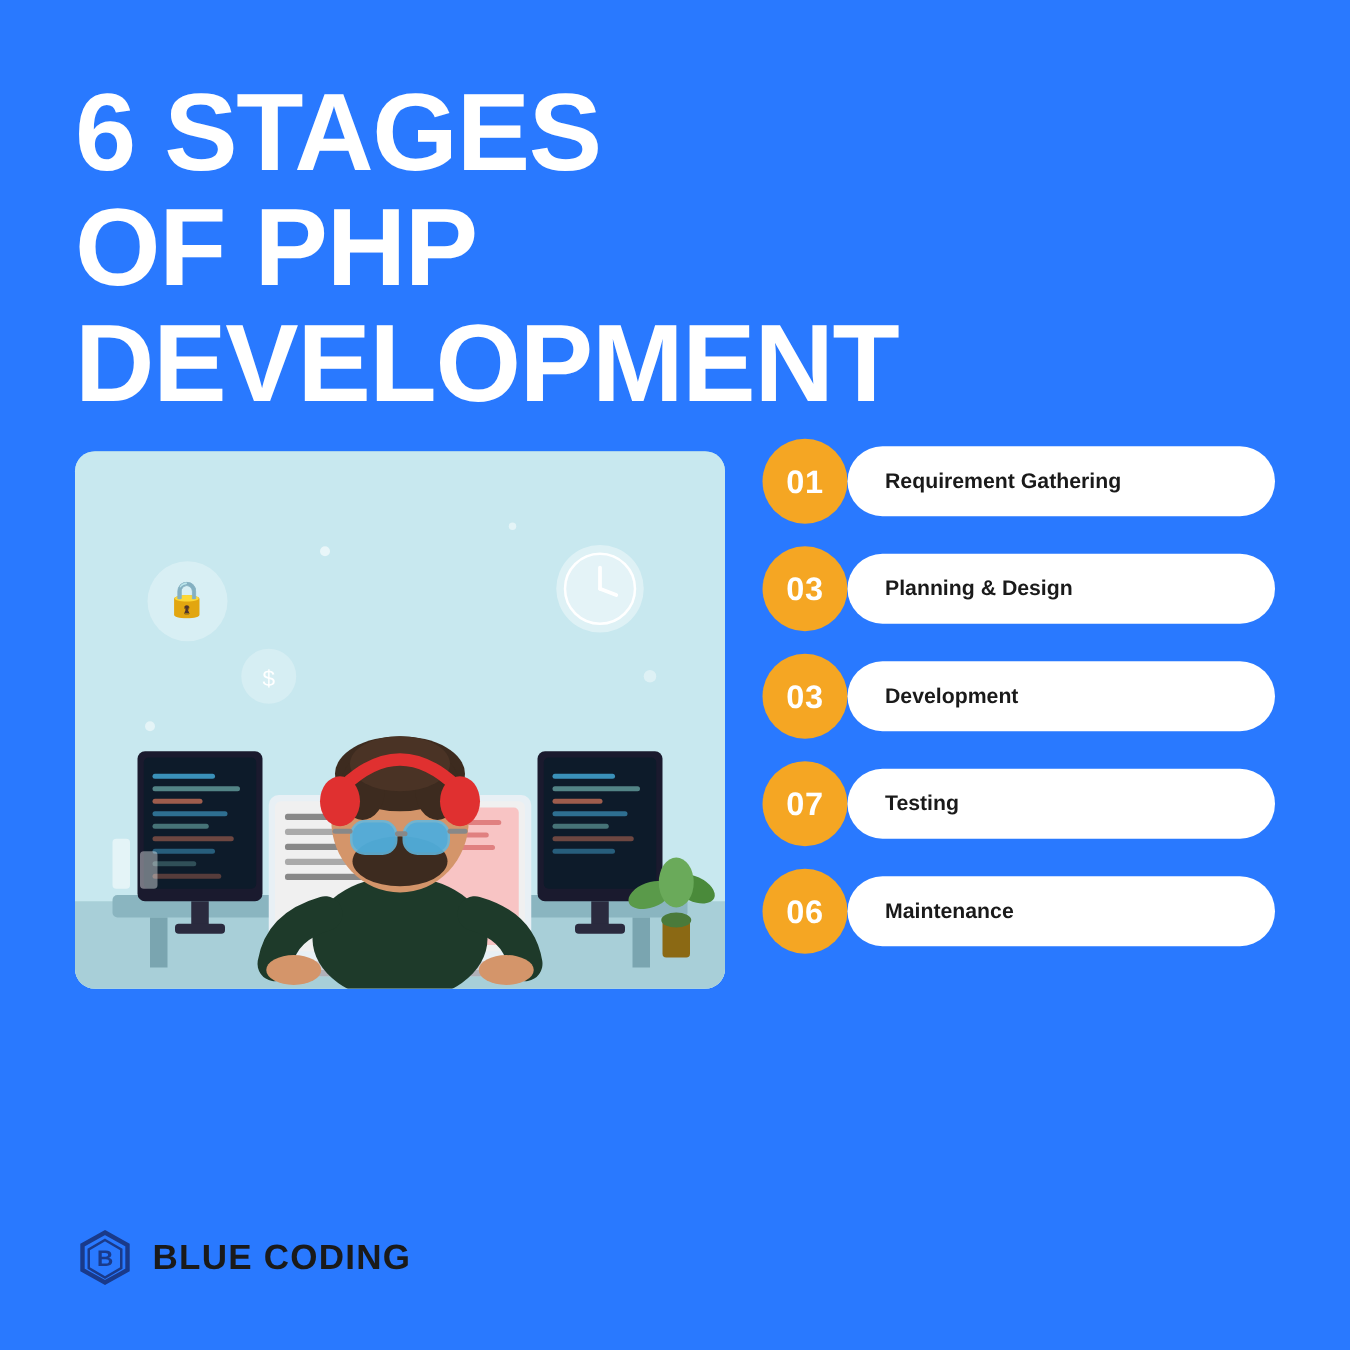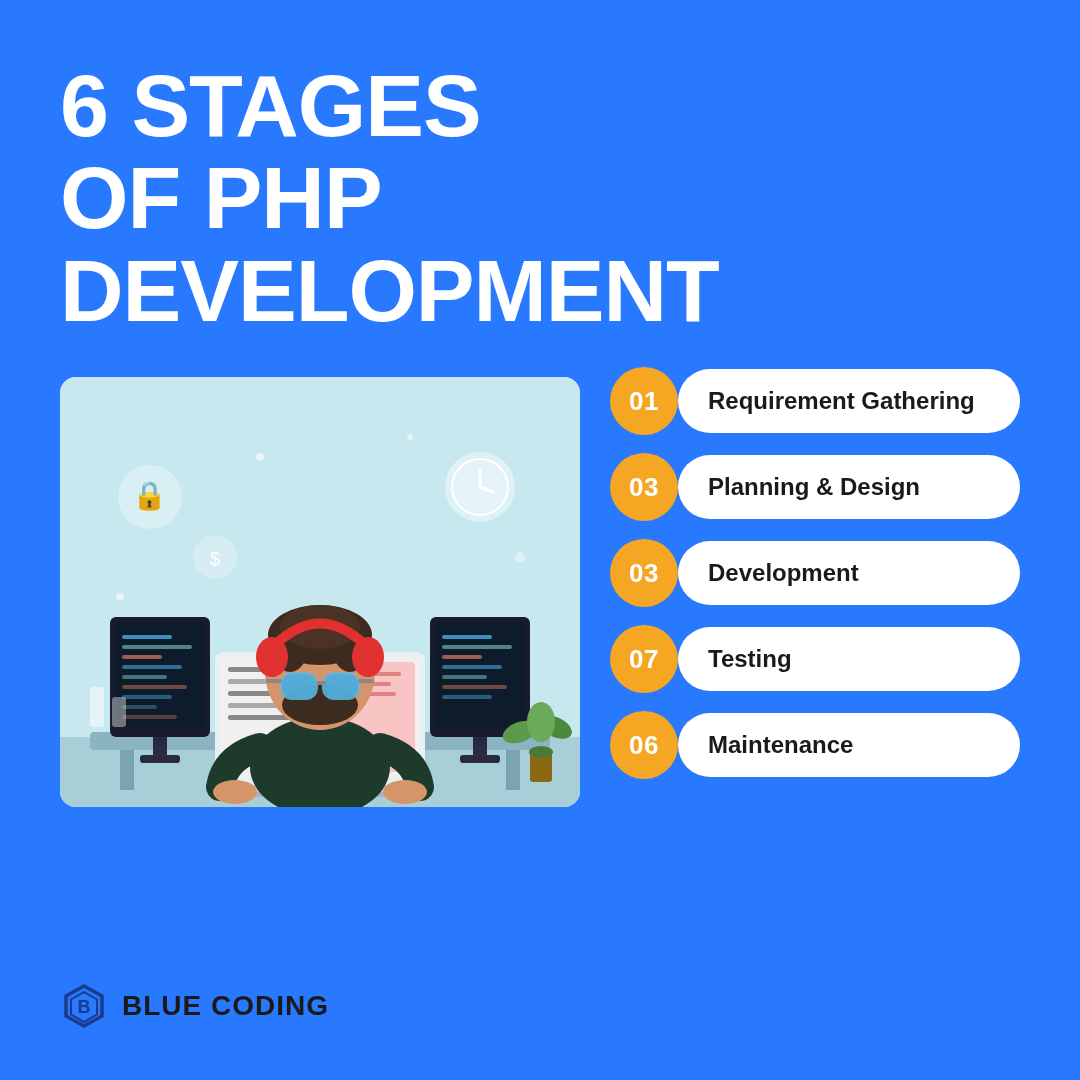--- a/index.html
+++ b/index.html
@@ -24,7 +24,7 @@
 
     
     .title-section {
-      margin-bottom: 30px;
+      margin-bottom: 14px;
     }
 
     .main-title {

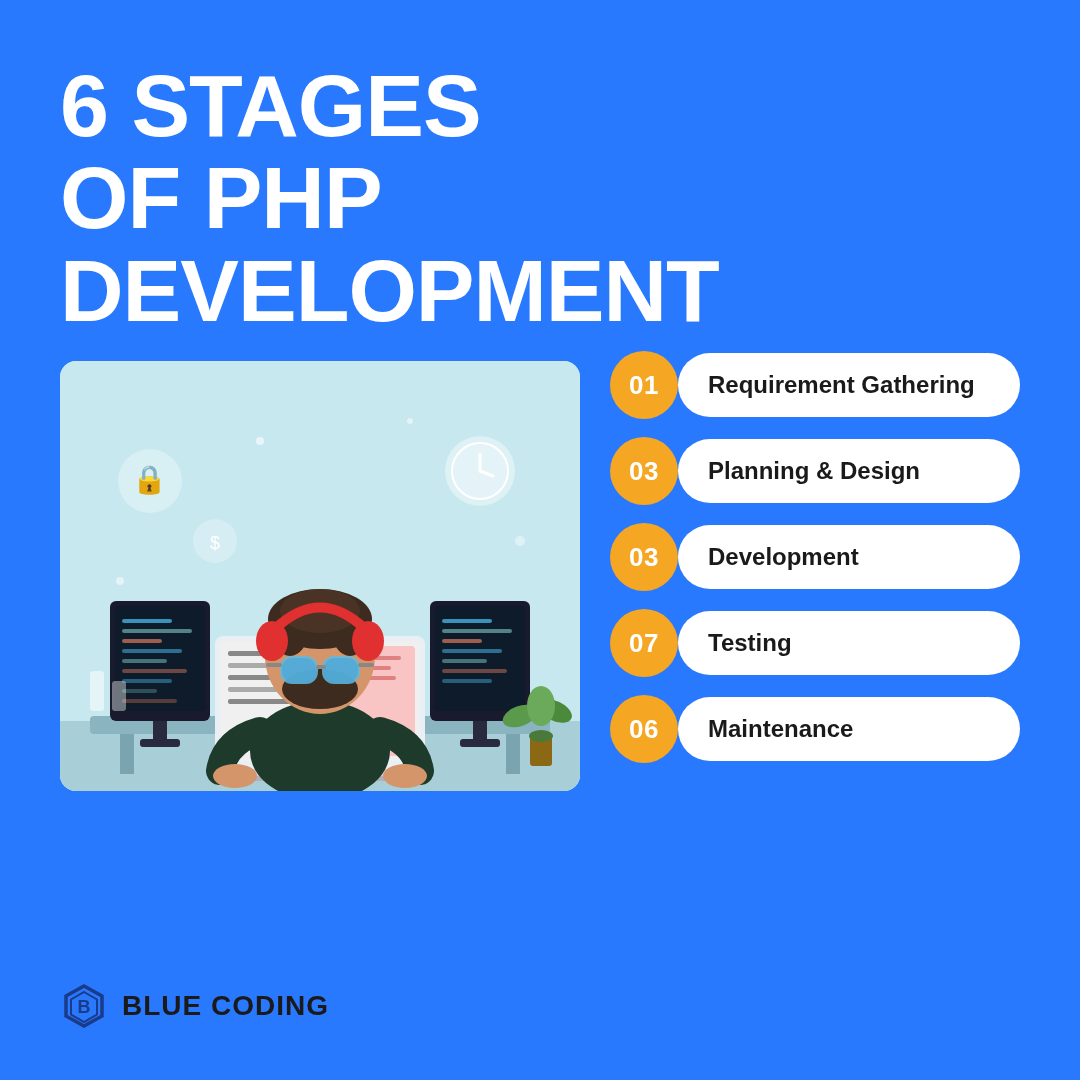--- a/index.html
+++ b/index.html
@@ -100,7 +100,7 @@
       border-radius: 50px;
       padding: 18px 30px;
       color: #1a1a1a;
-      font-size: 24px;
+      font-size: 17px;
       font-weight: 700;
       flex: 1;
       text-align: left;

